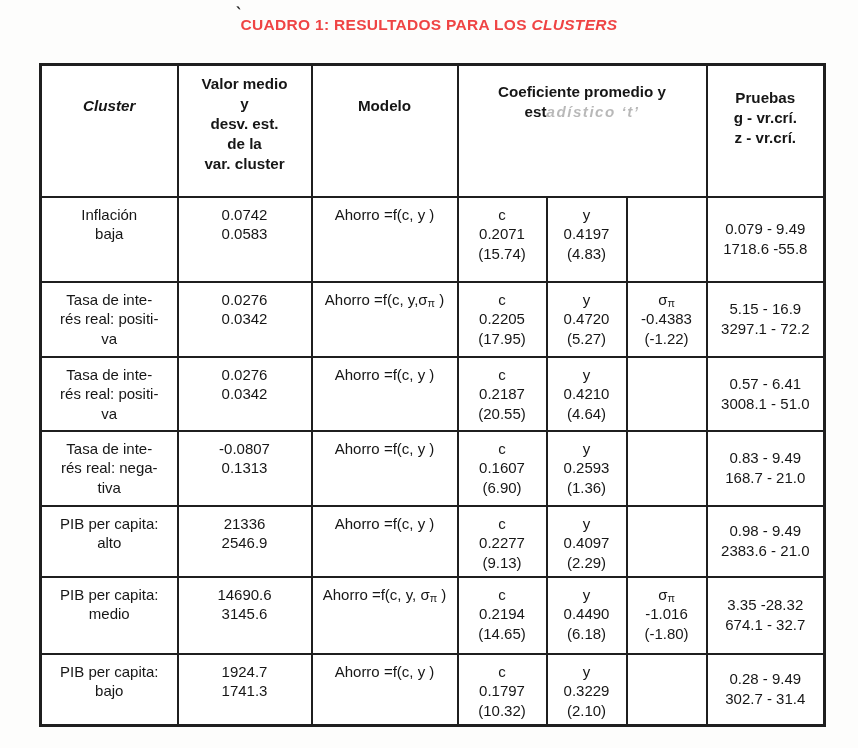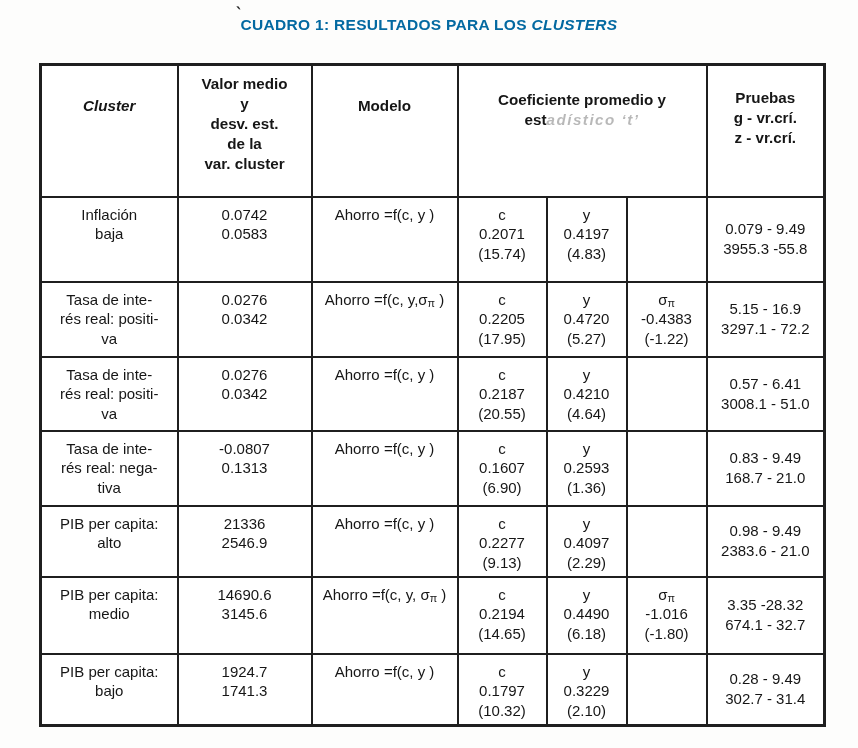--- a/index.html
+++ b/index.html
@@ -27,7 +27,7 @@
     font-size: 15.5px;
     font-weight: bold;
     letter-spacing: 0.3px;
-    color: #0369a1;
+    color: #ef4444;
   }
   .page-title .em { font-style: italic; }
 

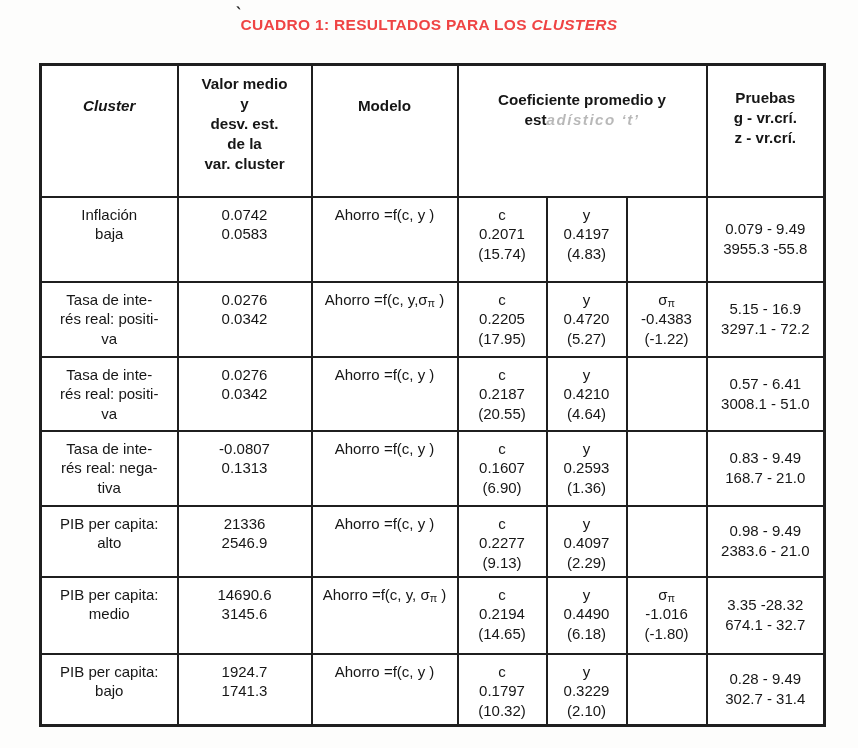--- a/index.html
+++ b/index.html
@@ -60,7 +60,7 @@
   th.h-cluster  { padding-top: 30px; font-style: italic; }
   th.h-valor    { padding-top: 8px; border-radius: 12px; }
   th.h-modelo   { padding-top: 30px; }
-  th.h-coef     { padding-top: 24px; }
+  th.h-coef     { padding-top: 16px; }
   th.h-pruebas  { padding-top: 22px; }
 
   td { padding-top: 7px; }

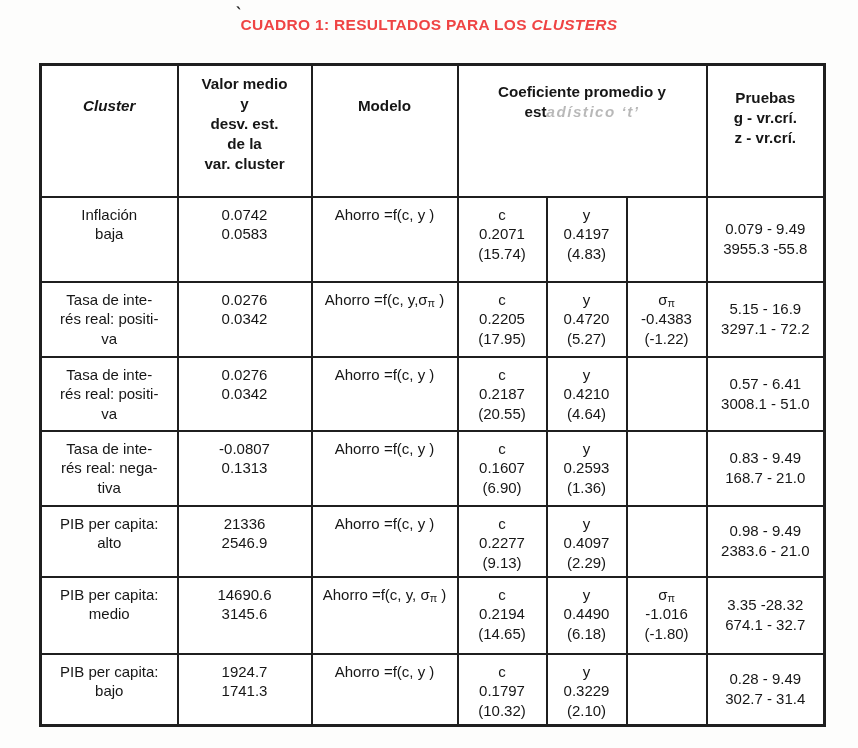--- a/index.html
+++ b/index.html
@@ -147,7 +147,7 @@
       </td>
       <td class="c-pruebas">
         <span class="coef-var">0.079 - 9.49</span>
-        <span class="coef-var">3955.3 -55.8</span>
+        <span class="coef-var">1718.6 -55.8</span>
       </td>
     </tr>
     <tr class="r1">

